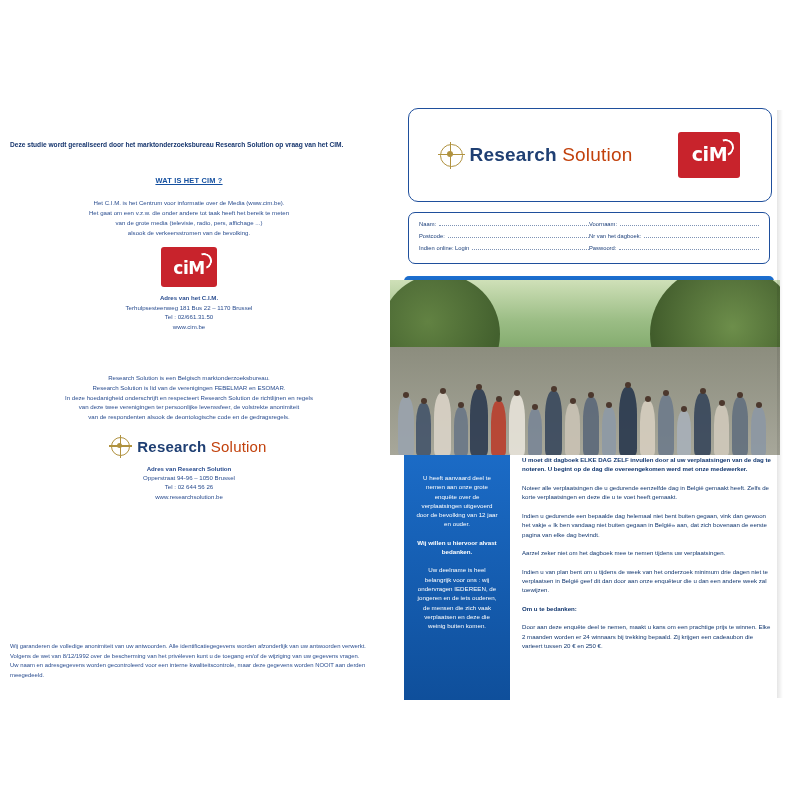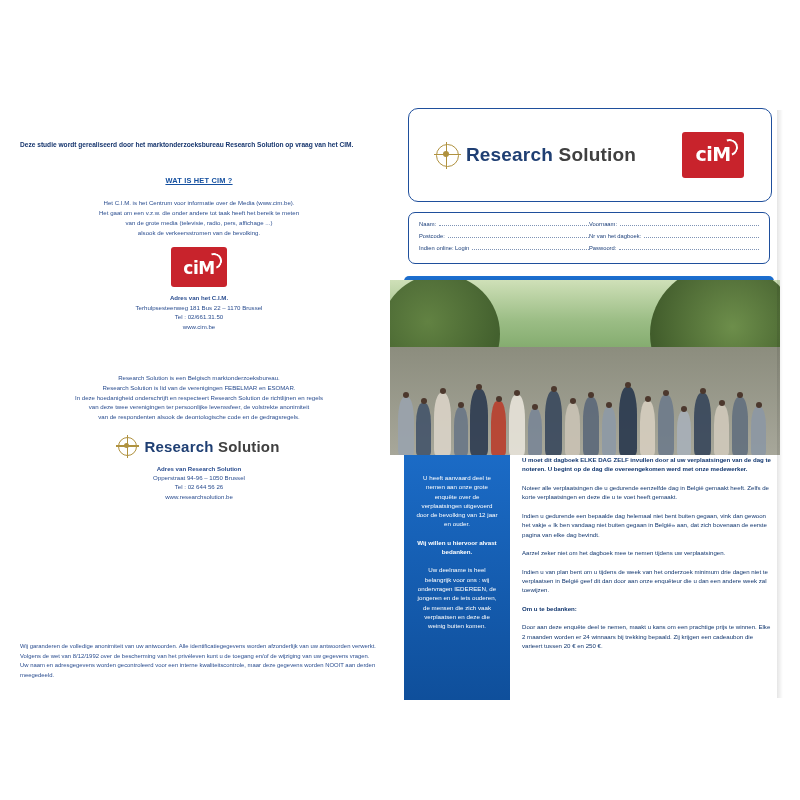--- a/index.html
+++ b/index.html
@@ -129,7 +129,7 @@
     font-weight: bold;
     letter-spacing: .2px;
   }
-  .rs-word span.light { font-weight: bold; color: #404040; }
+  .rs-word span.light { font-weight: normal; color: #c2410c; }
 
   .lp-footer {
     position: absolute;

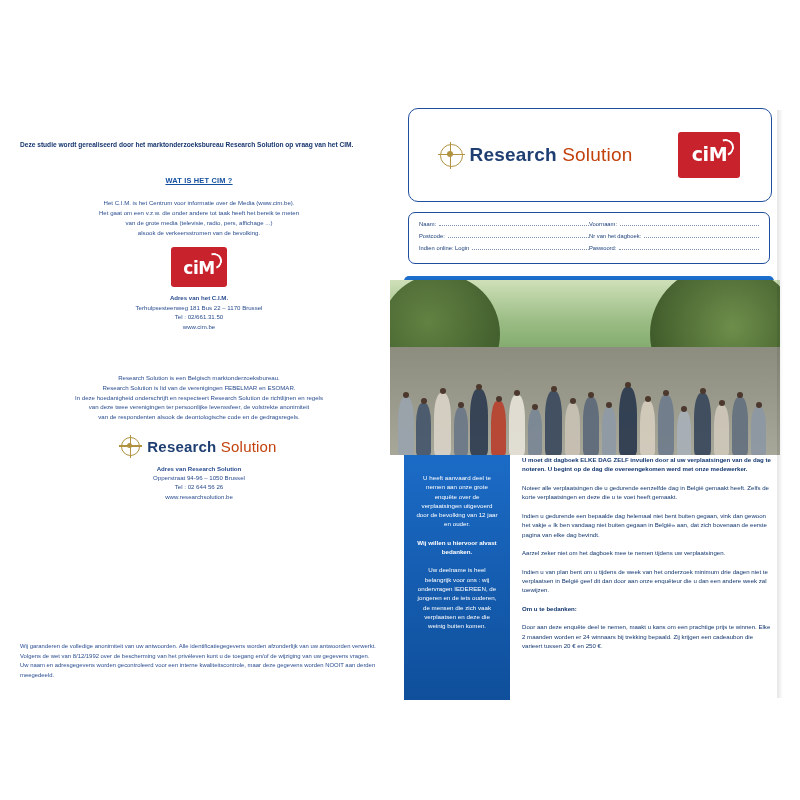--- a/index.html
+++ b/index.html
@@ -21,7 +21,7 @@
   
   .left-panel {
     position: absolute;
-    left: 14px;
+    left: 4px;
     top: 140px;
     width: 370px;
     height: 540px;

